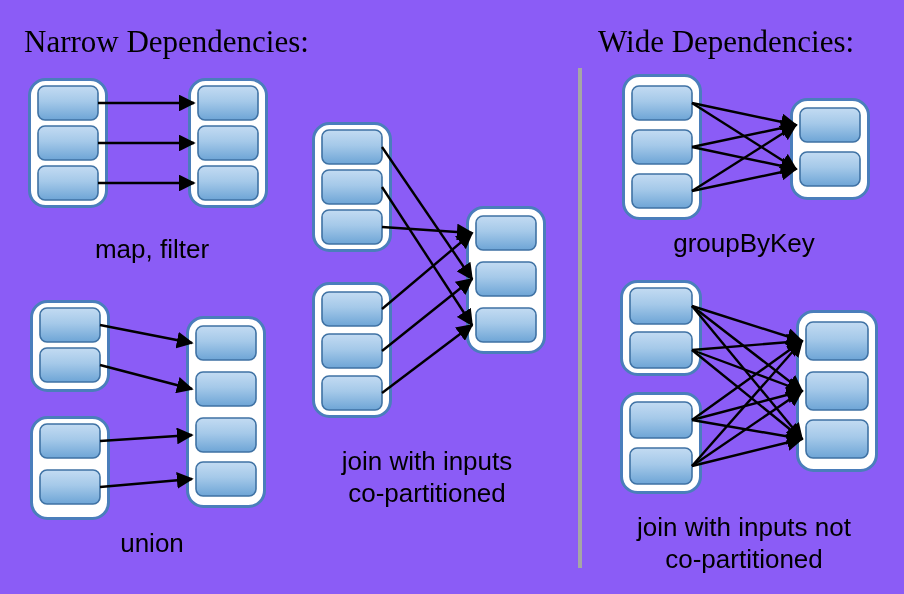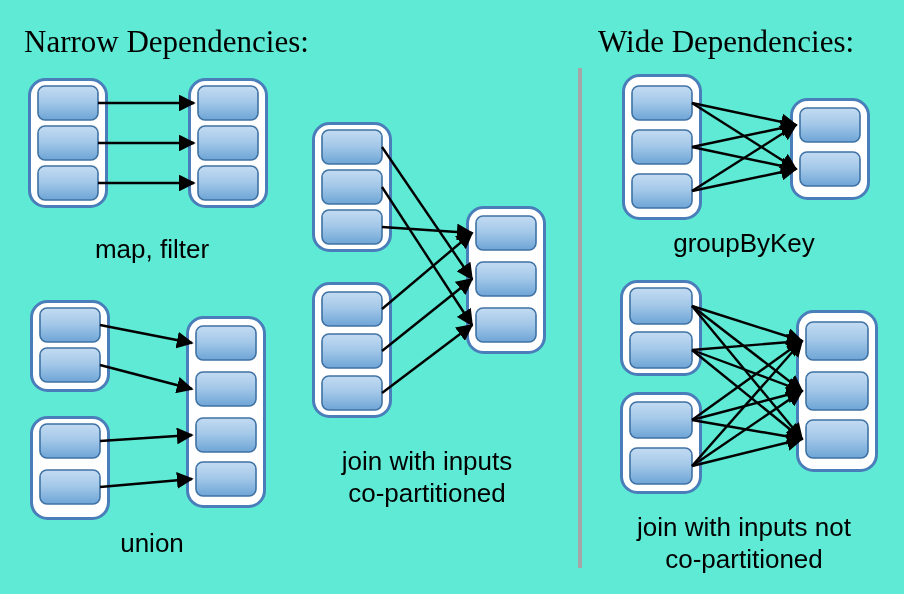--- a/index.html
+++ b/index.html
@@ -11,7 +11,7 @@
     position: relative;
     width: 904px;
     height: 594px;
-    background: #5eead4;
+    background: #8b5cf6;
     overflow: hidden;
     font-family: "Liberation Sans", sans-serif;
   }

